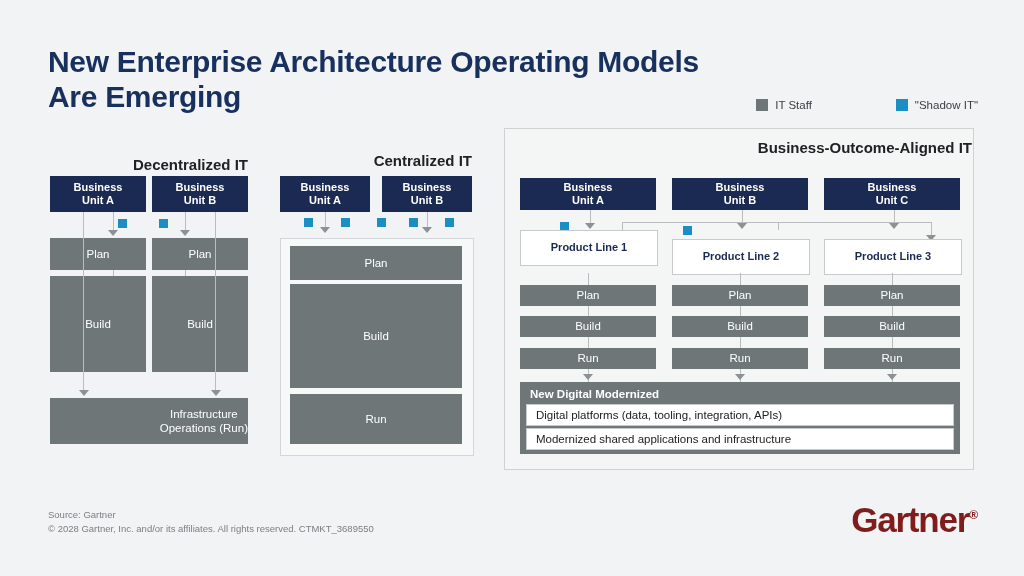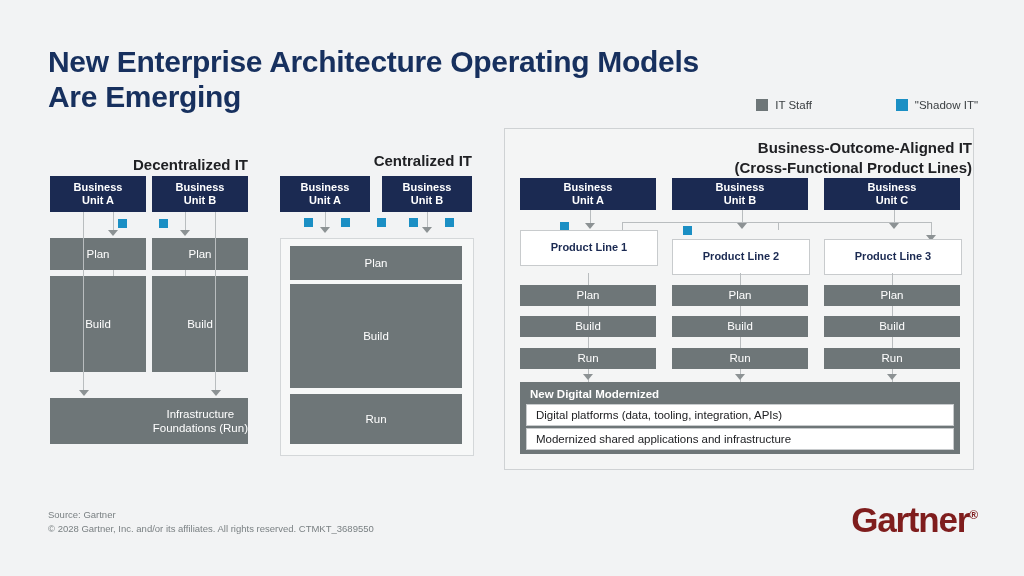--- a/index.html
+++ b/index.html
@@ -183,7 +183,6 @@
 
   <div class="panel-title" style="left:504px;top:138px;width:468px;line-height:1.35;">
     <span>Business-Outcome-Aligned IT</span><br>
-    <span>(Cross-Functional Product Lines)</span>
   </div>
 
   <div class="bu" style="left:520px;top:178px;width:136px;height:32px;">

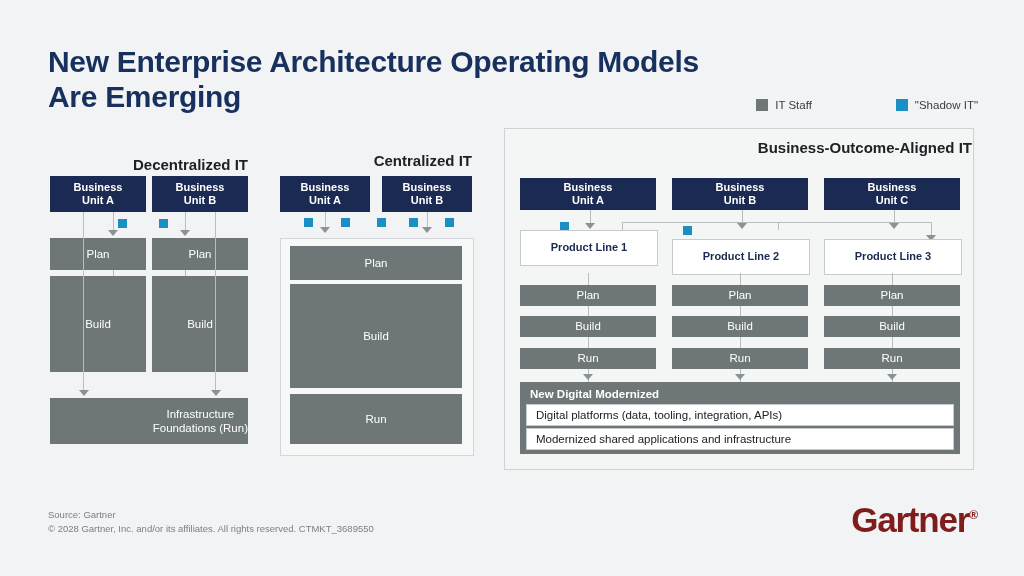--- a/index.html
+++ b/index.html
@@ -144,7 +144,7 @@
   <div class="gbox" style="left:50px;top:398px;width:198px;height:46px;justify-content:flex-end;">
     <div>
       <span>Infrastructure</span><br>
-      <span>Foundations (Run)</span>
+      <span>Operations (Run)</span>
     </div>
   </div>
 

